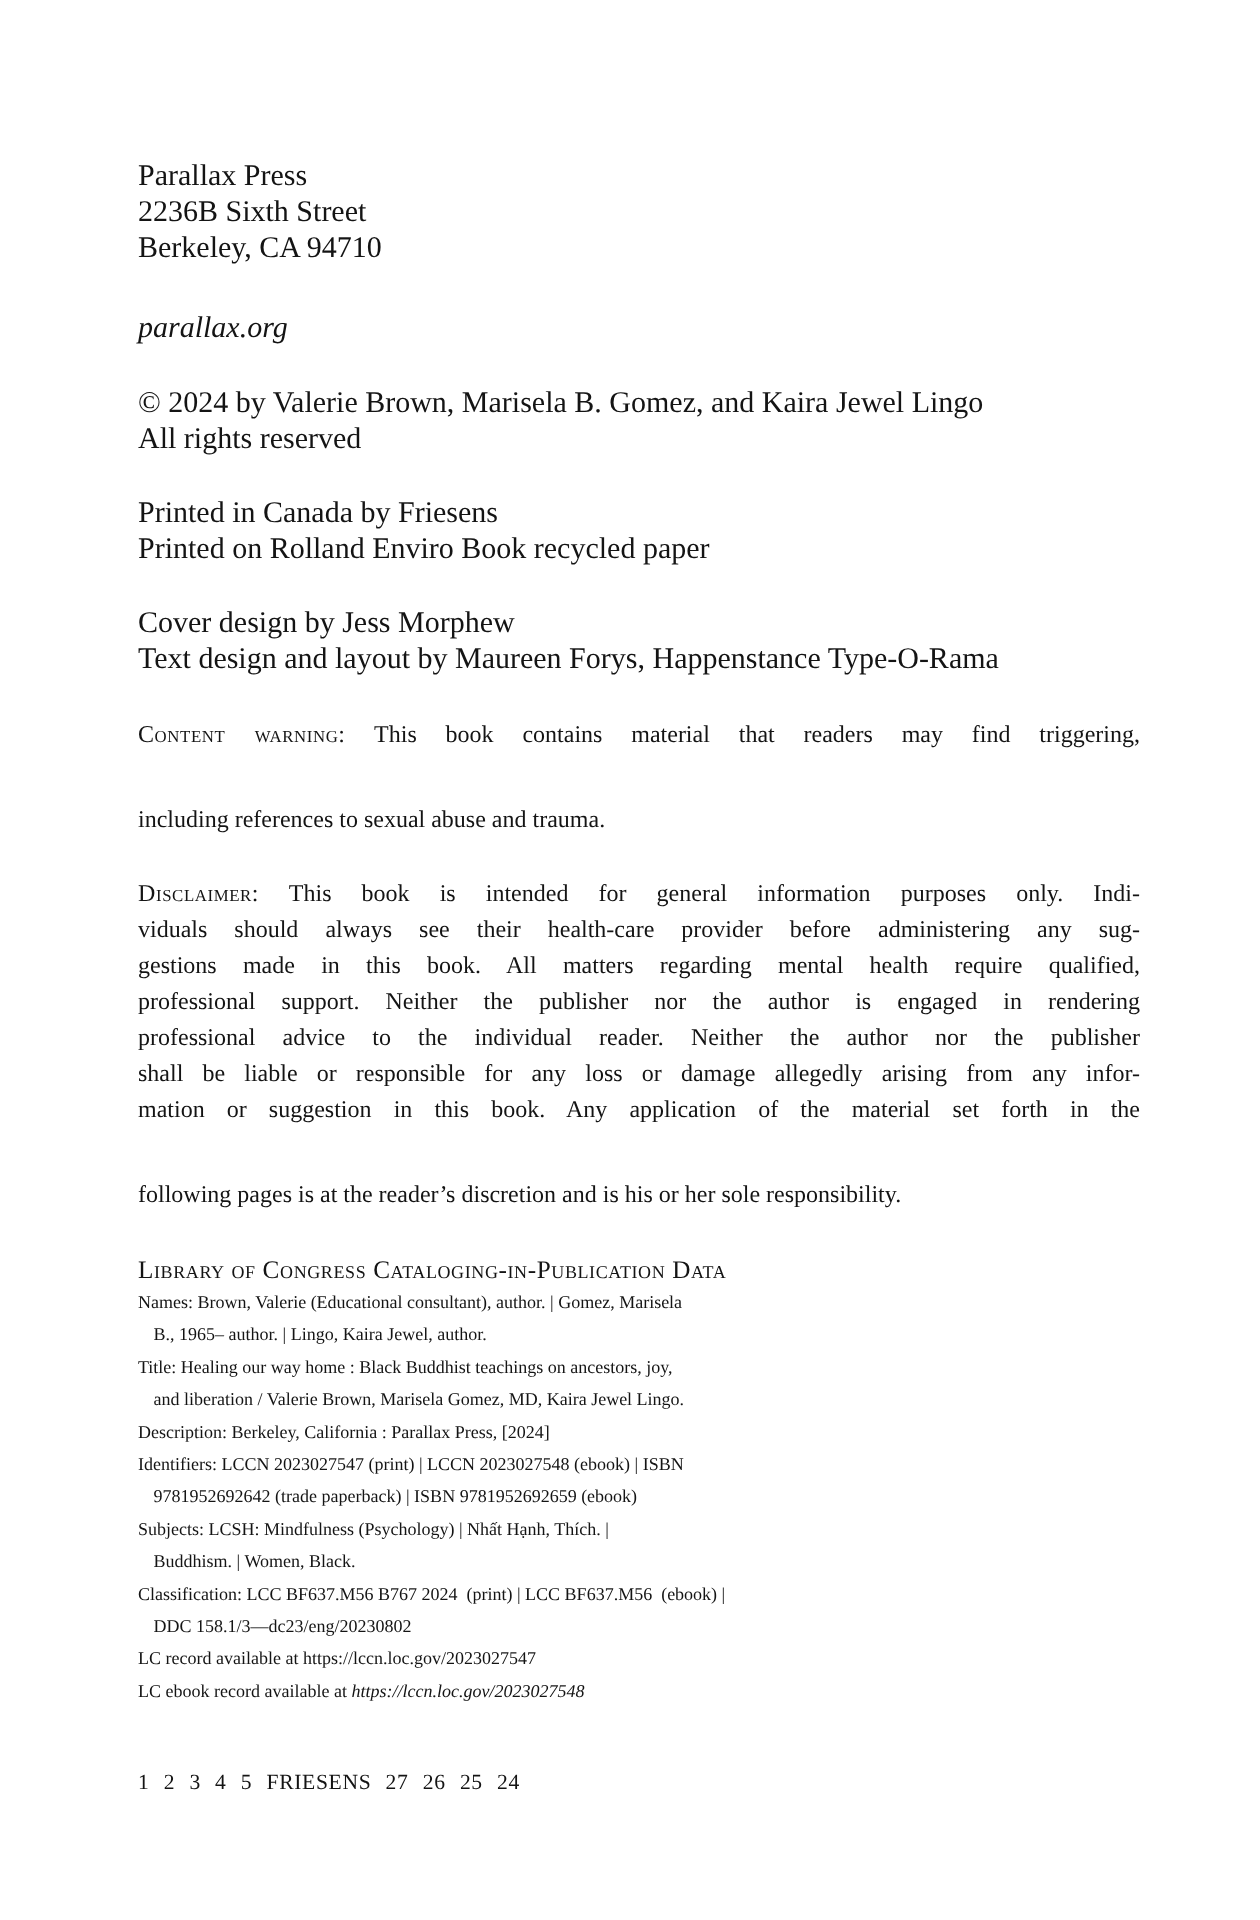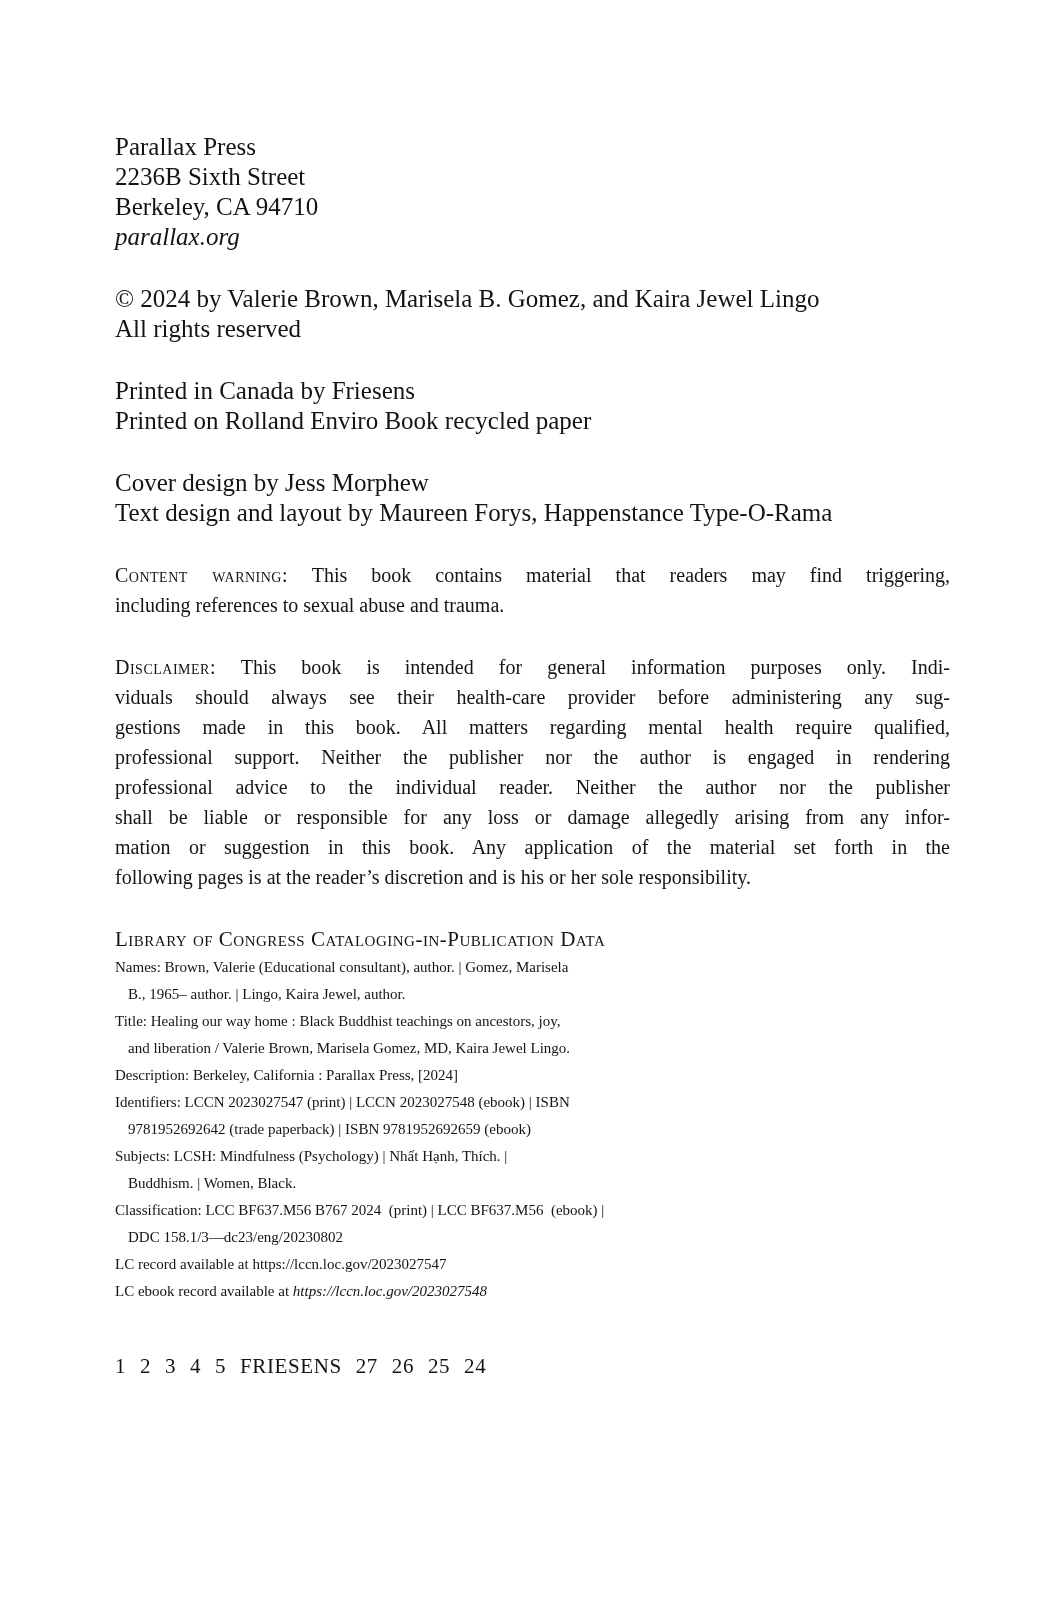--- a/index.html
+++ b/index.html
@@ -44,7 +44,7 @@
     font-variant: small-caps;
     letter-spacing: 0.5px;
   }
-  .it { font-style: italic; }
+  .it { font-style: italic; margin-top: 37px; }
   .cip-heading {
     font-size: 21px;
     line-height: 30px;

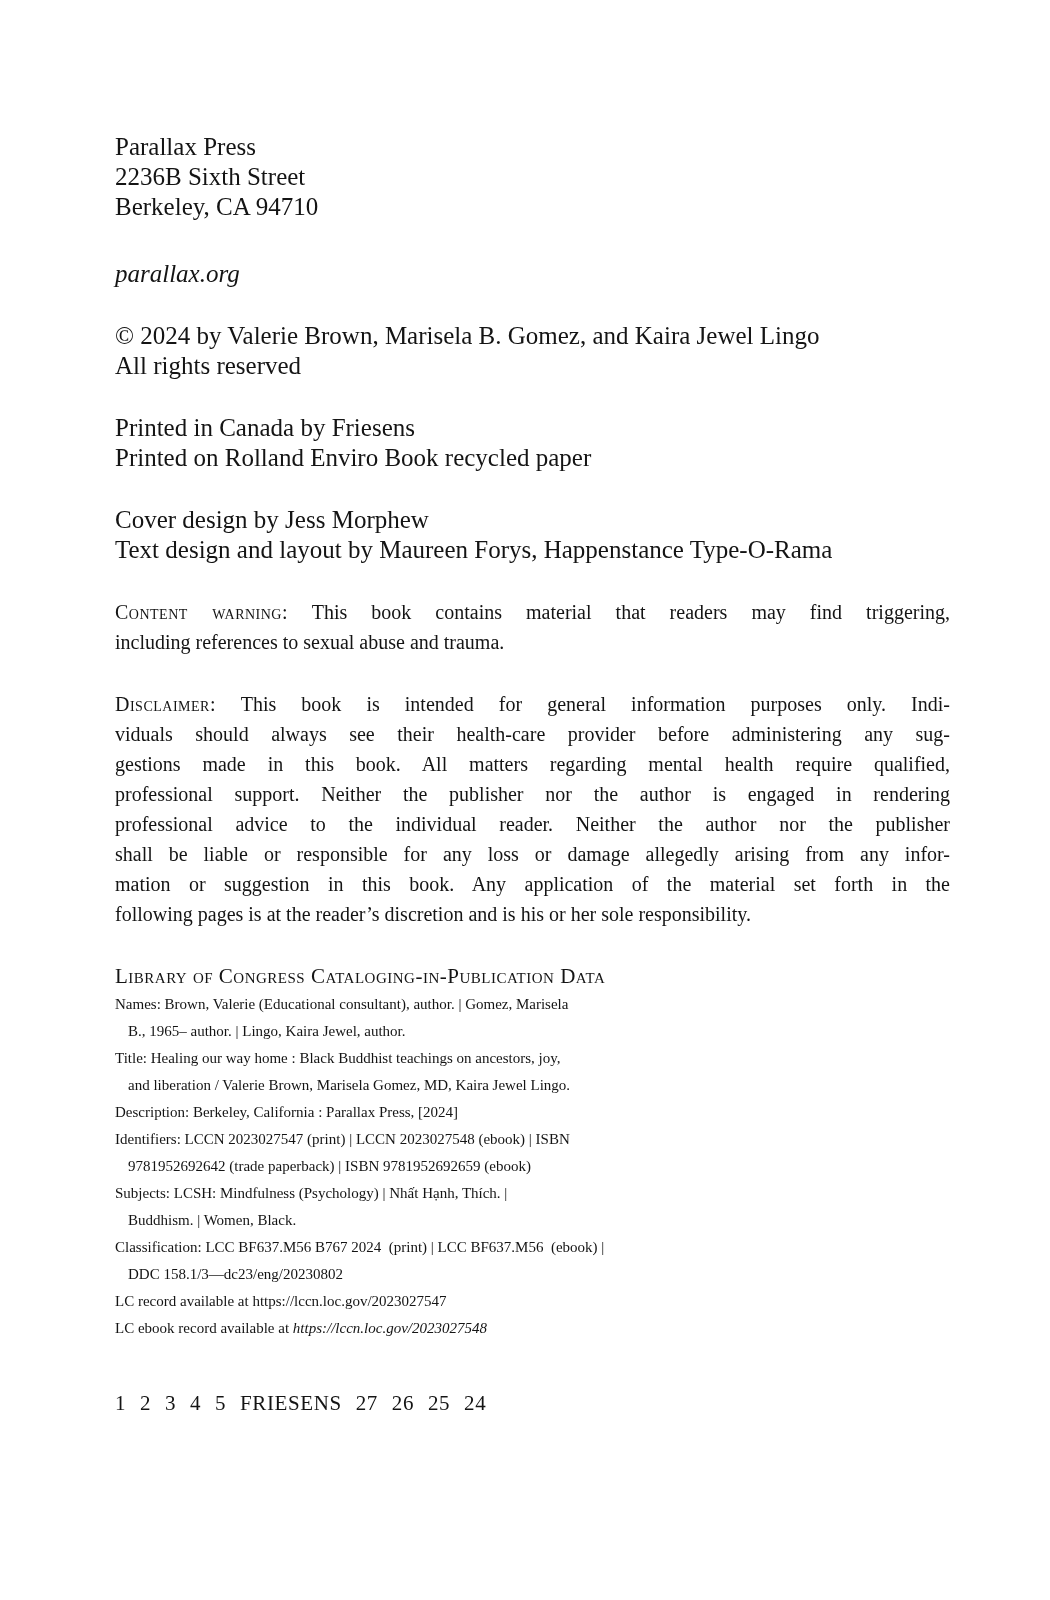--- a/index.html
+++ b/index.html
@@ -39,6 +39,7 @@
   }
   .just.last {
     text-align-last: left;
+    margin-top: 41px;
   }
   .sc {
     font-variant: small-caps;

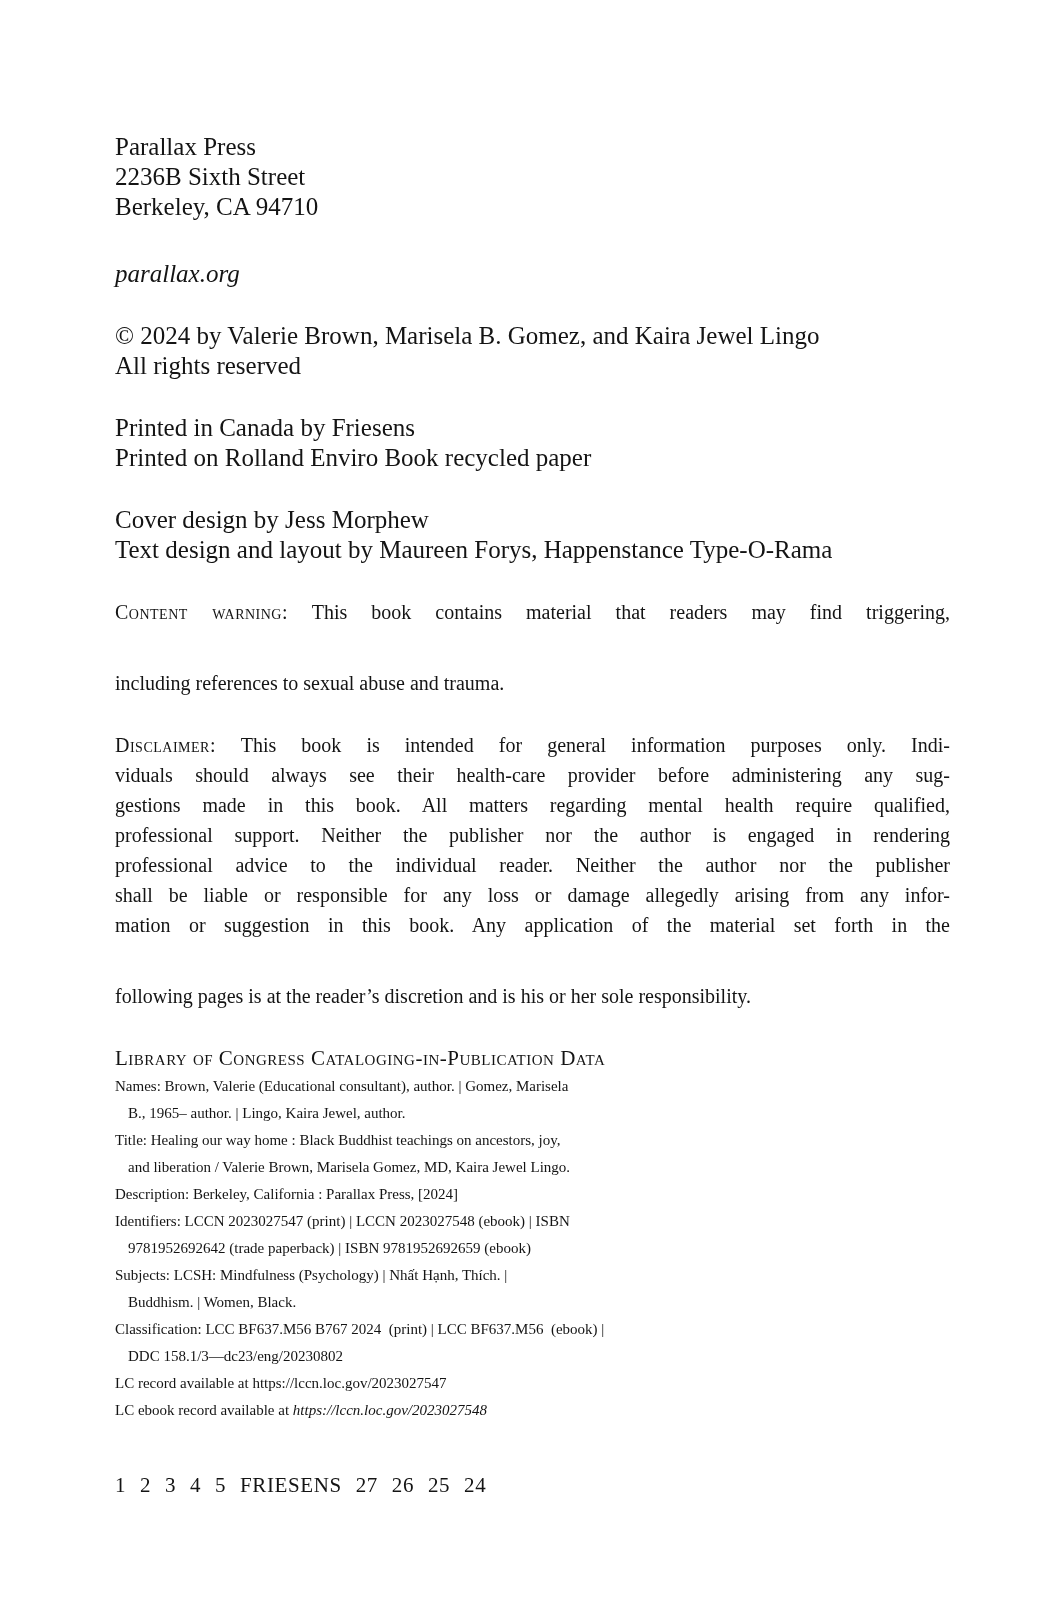--- a/index.html
+++ b/index.html
@@ -63,7 +63,7 @@
   .cip-line.indent { padding-left: 13px; }
   .printers-key {
     margin-top: 46px;
-    font-size: 21px;
+    font-size: 18px;
     line-height: 30px;
     word-spacing: 0.38em;
     letter-spacing: 0.03em;

